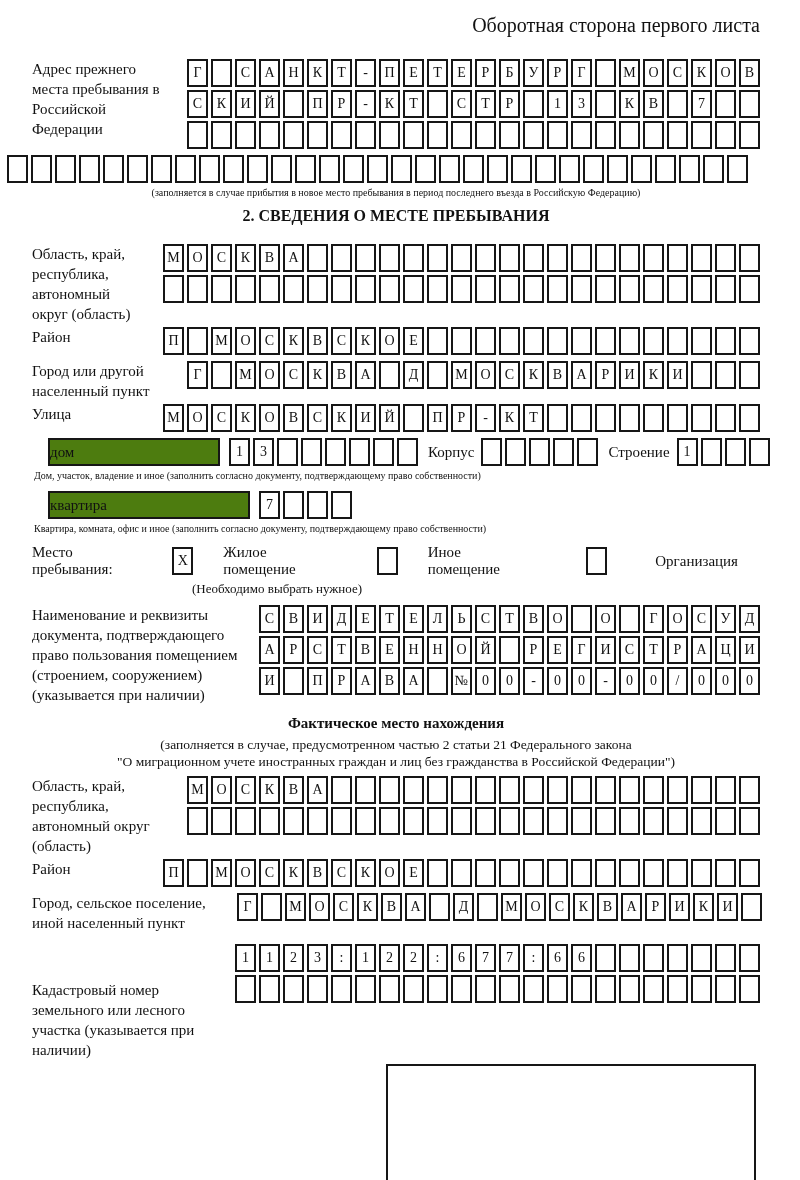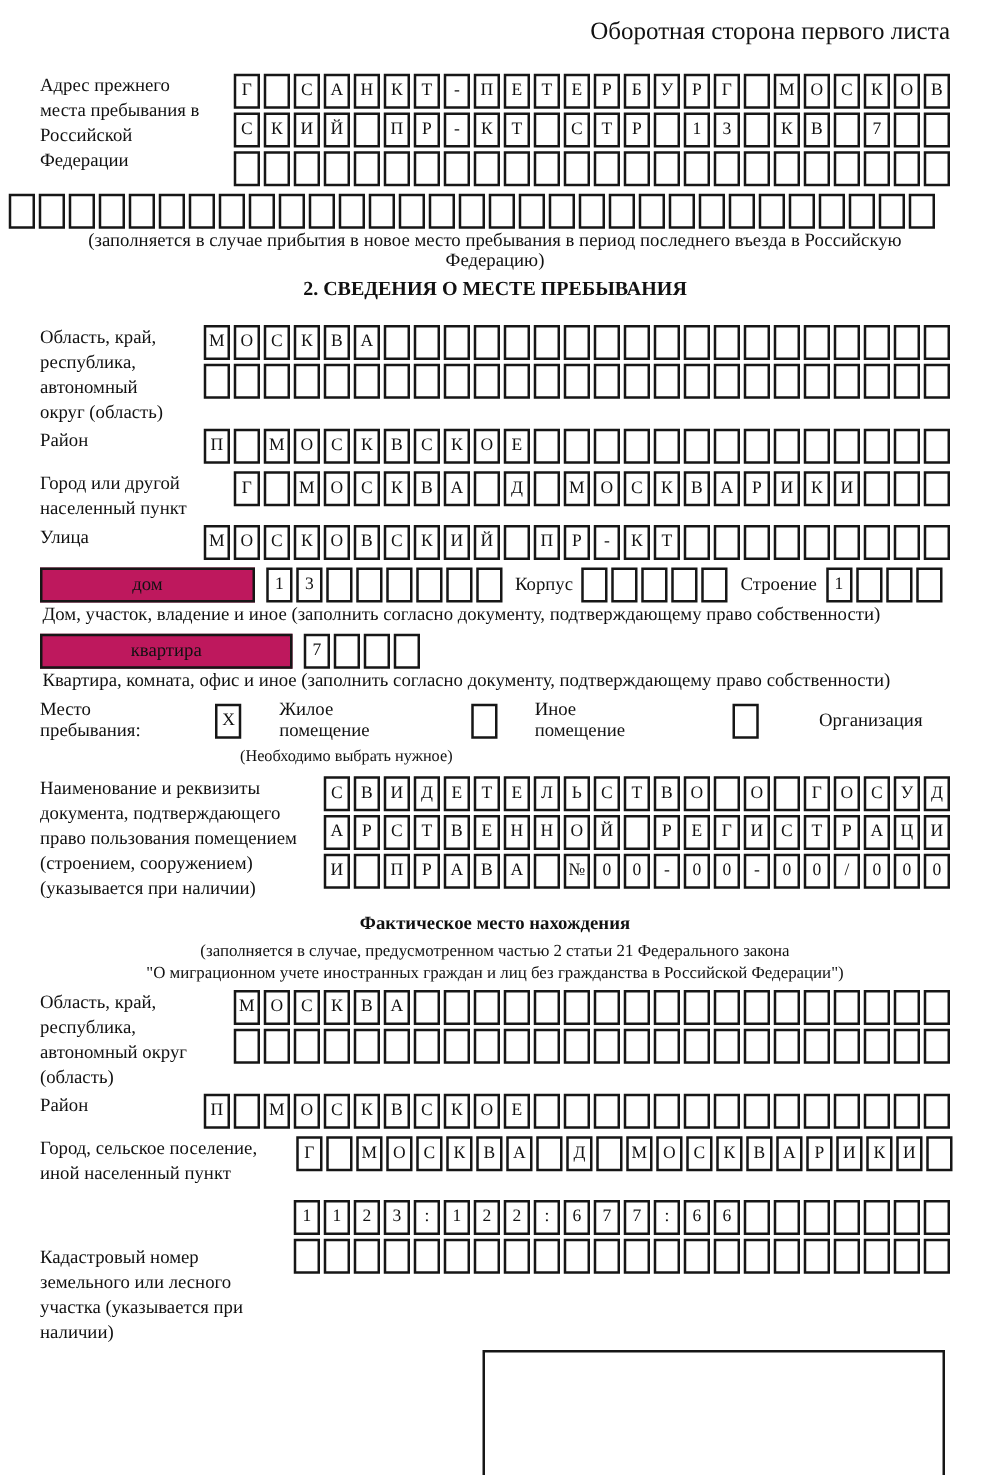--- a/index.html
+++ b/index.html
@@ -33,7 +33,7 @@
   }
   .fullrow{justify-content:flex-start;margin-left:-28px;margin-bottom:2px;}
 
-  .caption{font-size:15px;line-height:16px;}
+  .caption{font-size:10px;line-height:16px;}
   .center{text-align:center;}
 
   .sec-title{font-size:16px;font-weight:bold;text-align:center;margin:6px 0 19px 0;}

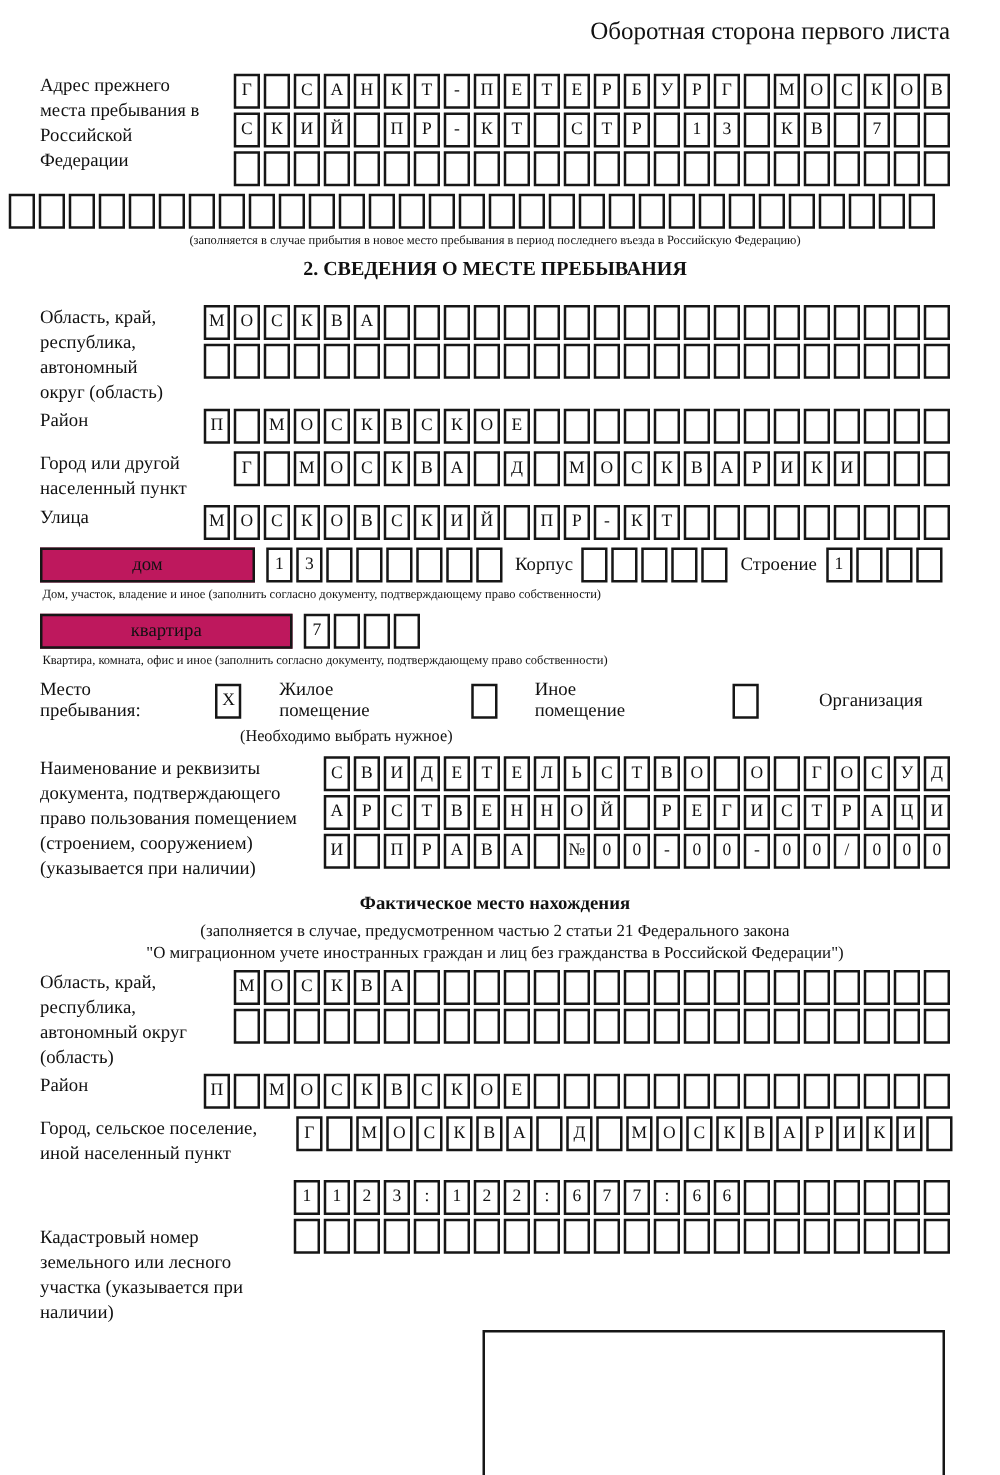--- a/index.html
+++ b/index.html
@@ -41,7 +41,7 @@
 
   .widebox{
     box-sizing:content-box;height:24px;border:2px solid #161616;
-    text-align:center;font-size:15px;line-height:24px;background:#be185d;flex:0 0 auto;
+    text-align:left;font-size:15px;line-height:24px;background:#4d7c0f;flex:0 0 auto;margin-left:16px;
   }
   .wb168{width:168px;}
   .wb198{width:198px;}

